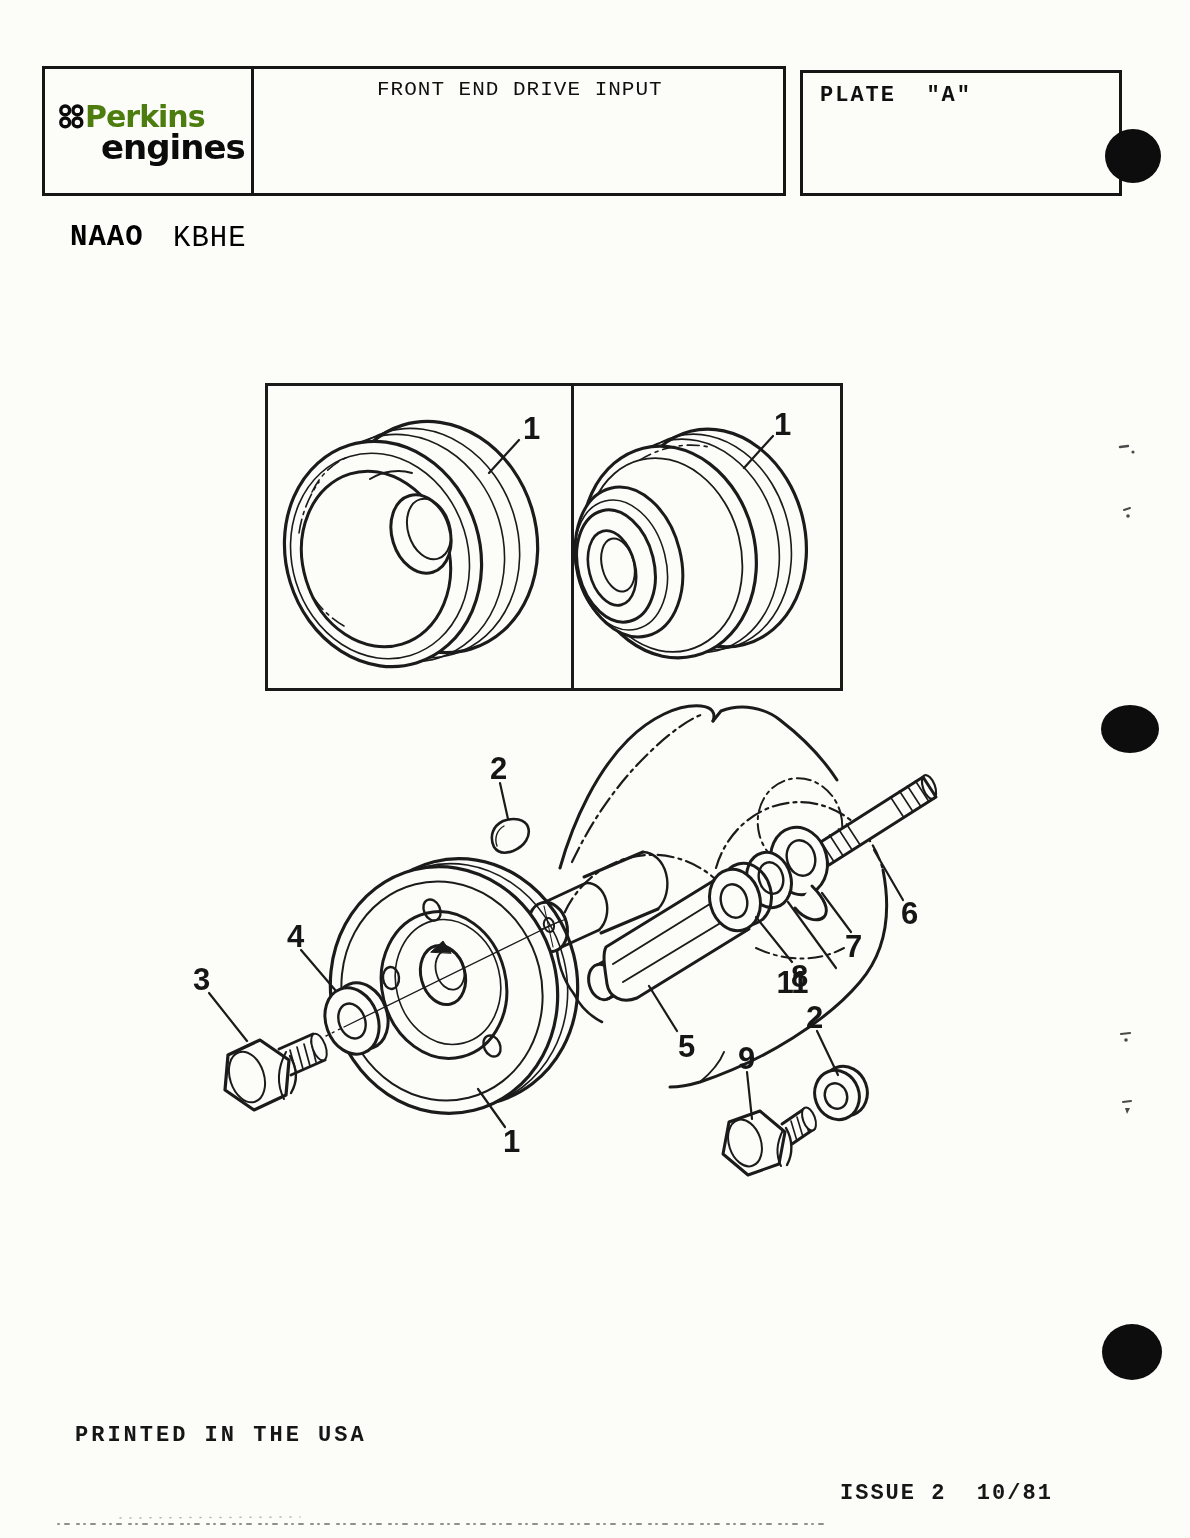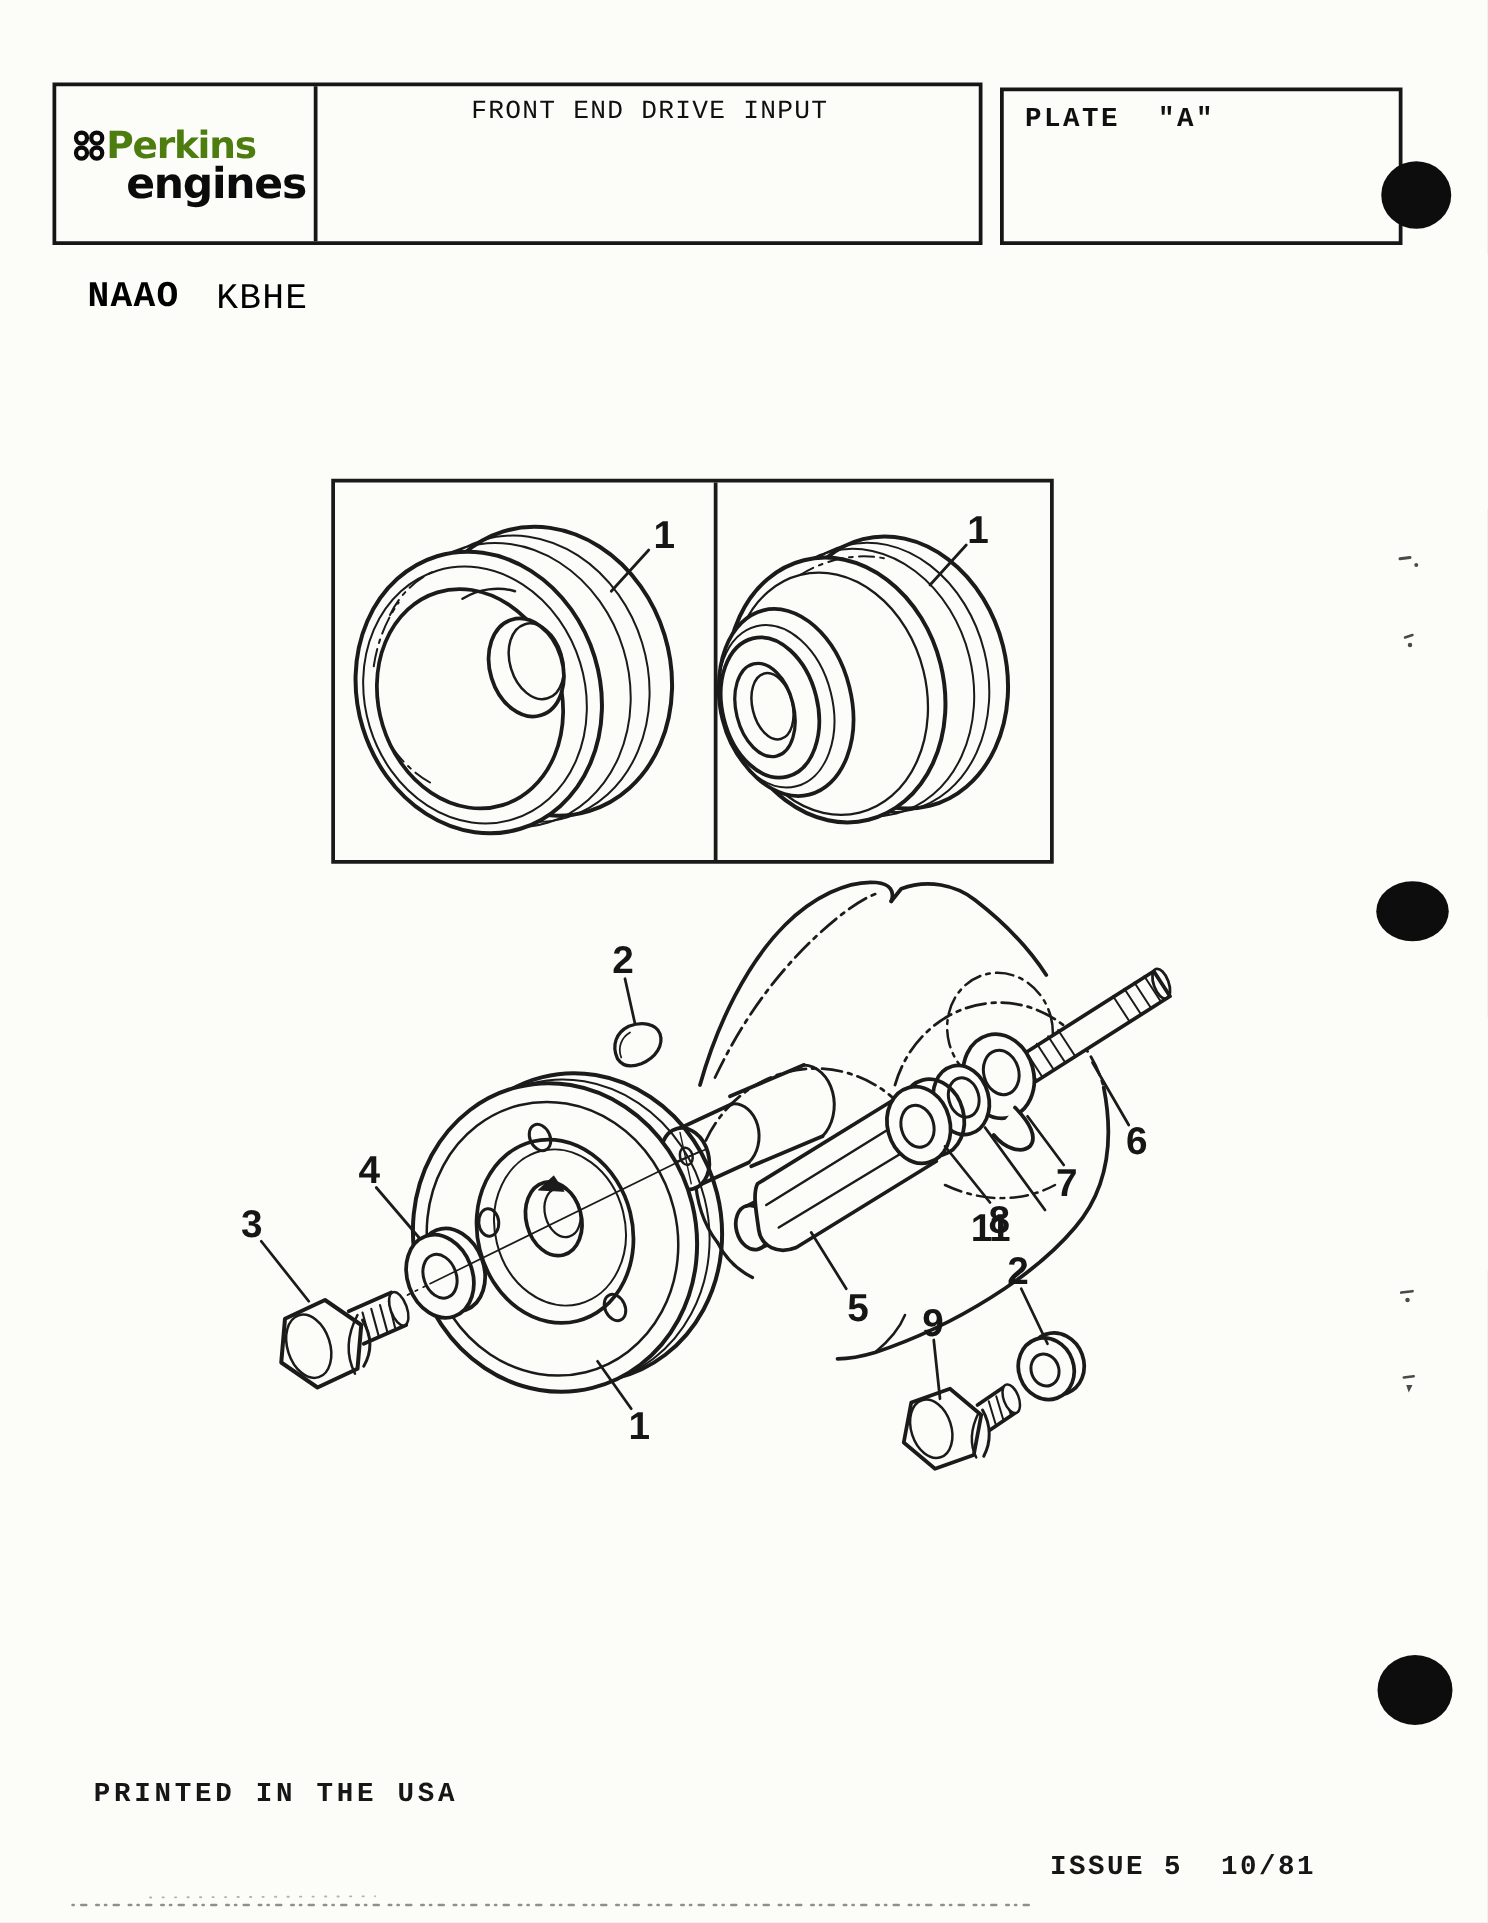--- a/index.html
+++ b/index.html
@@ -300,7 +300,7 @@
   </div>
 
   <span class="footer-text" style="left:75px;top:1423px;">PRINTED IN THE USA</span>
-  <span class="footer-text" style="left:840px;top:1481px;letter-spacing:2px;">ISSUE 5  10/81</span>
+  <span class="footer-text" style="left:840px;top:1481px;letter-spacing:2px;">ISSUE 2  10/81</span>
 
 </div>
 

